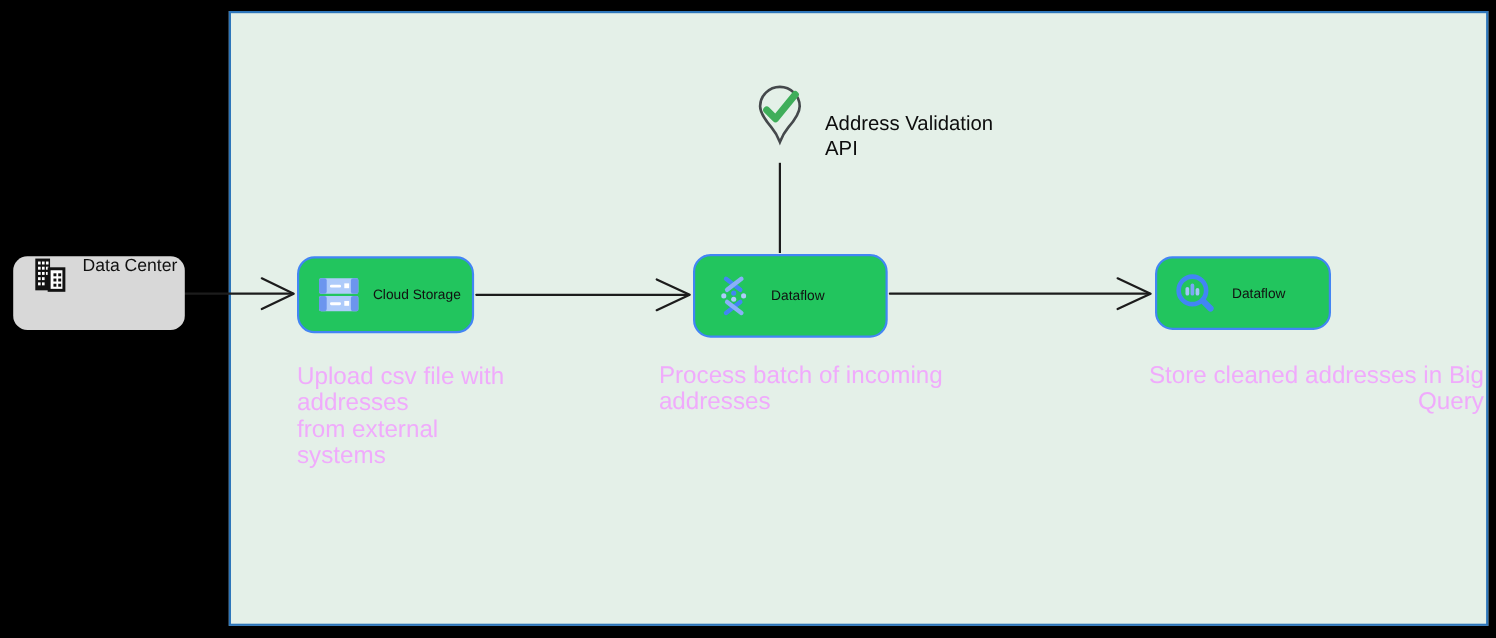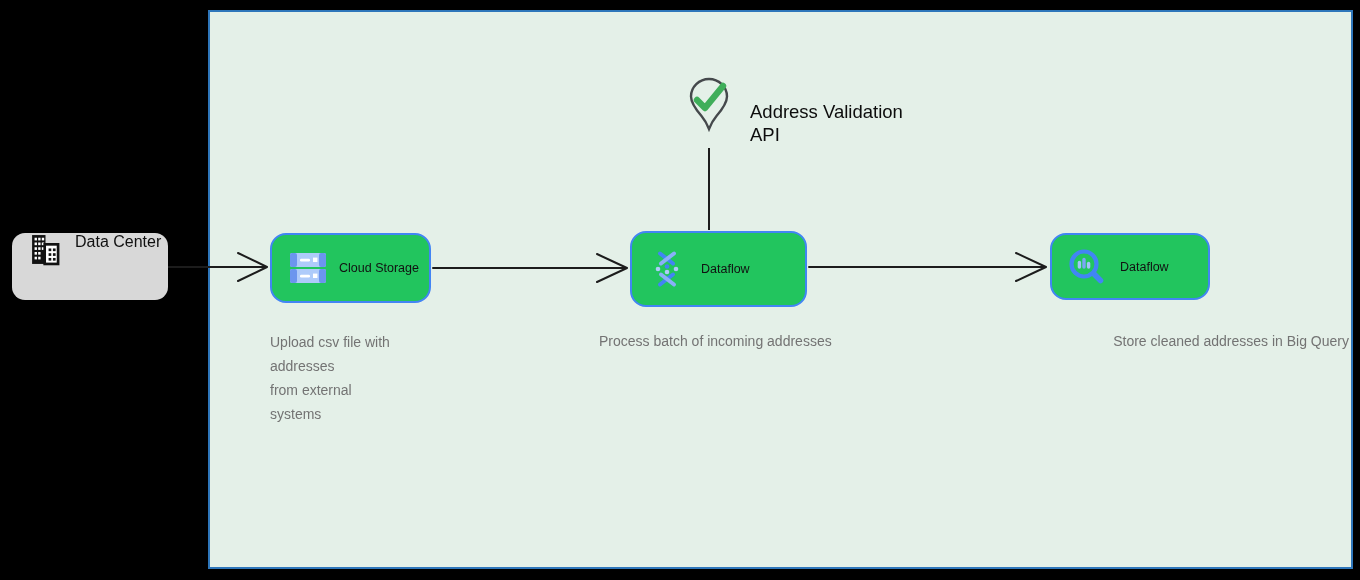--- a/index.html
+++ b/index.html
@@ -34,7 +34,7 @@
     font-size:18.5px;line-height:23px;white-space:pre-line;color:#0d0d0d;
   }
   .caption{
-    position:absolute;font-size:14px;line-height:24px;color:#737373;
+    position:absolute;font-size:22px;line-height:24px;color:#f0abfc;
     white-space:pre-line;
   }
   .cap-upload{left:270px;top:330px;width:230px;}

